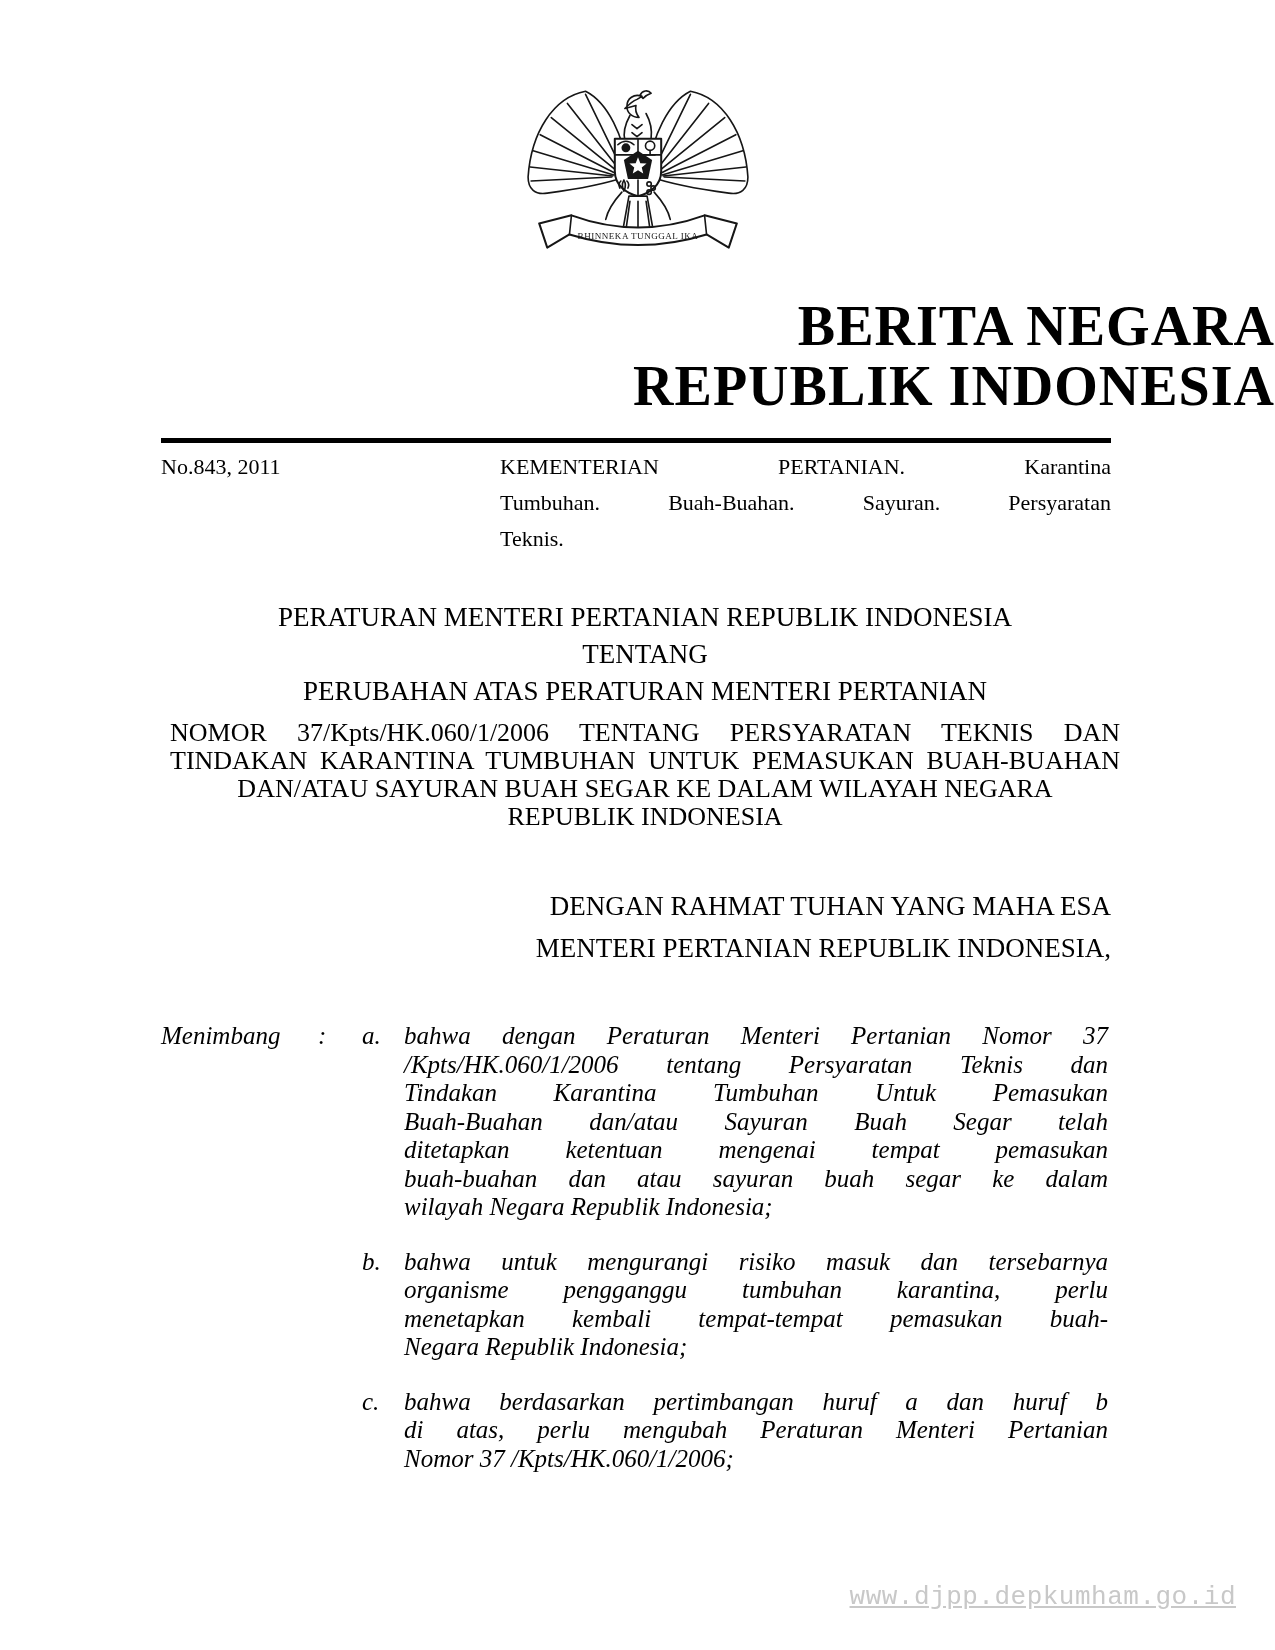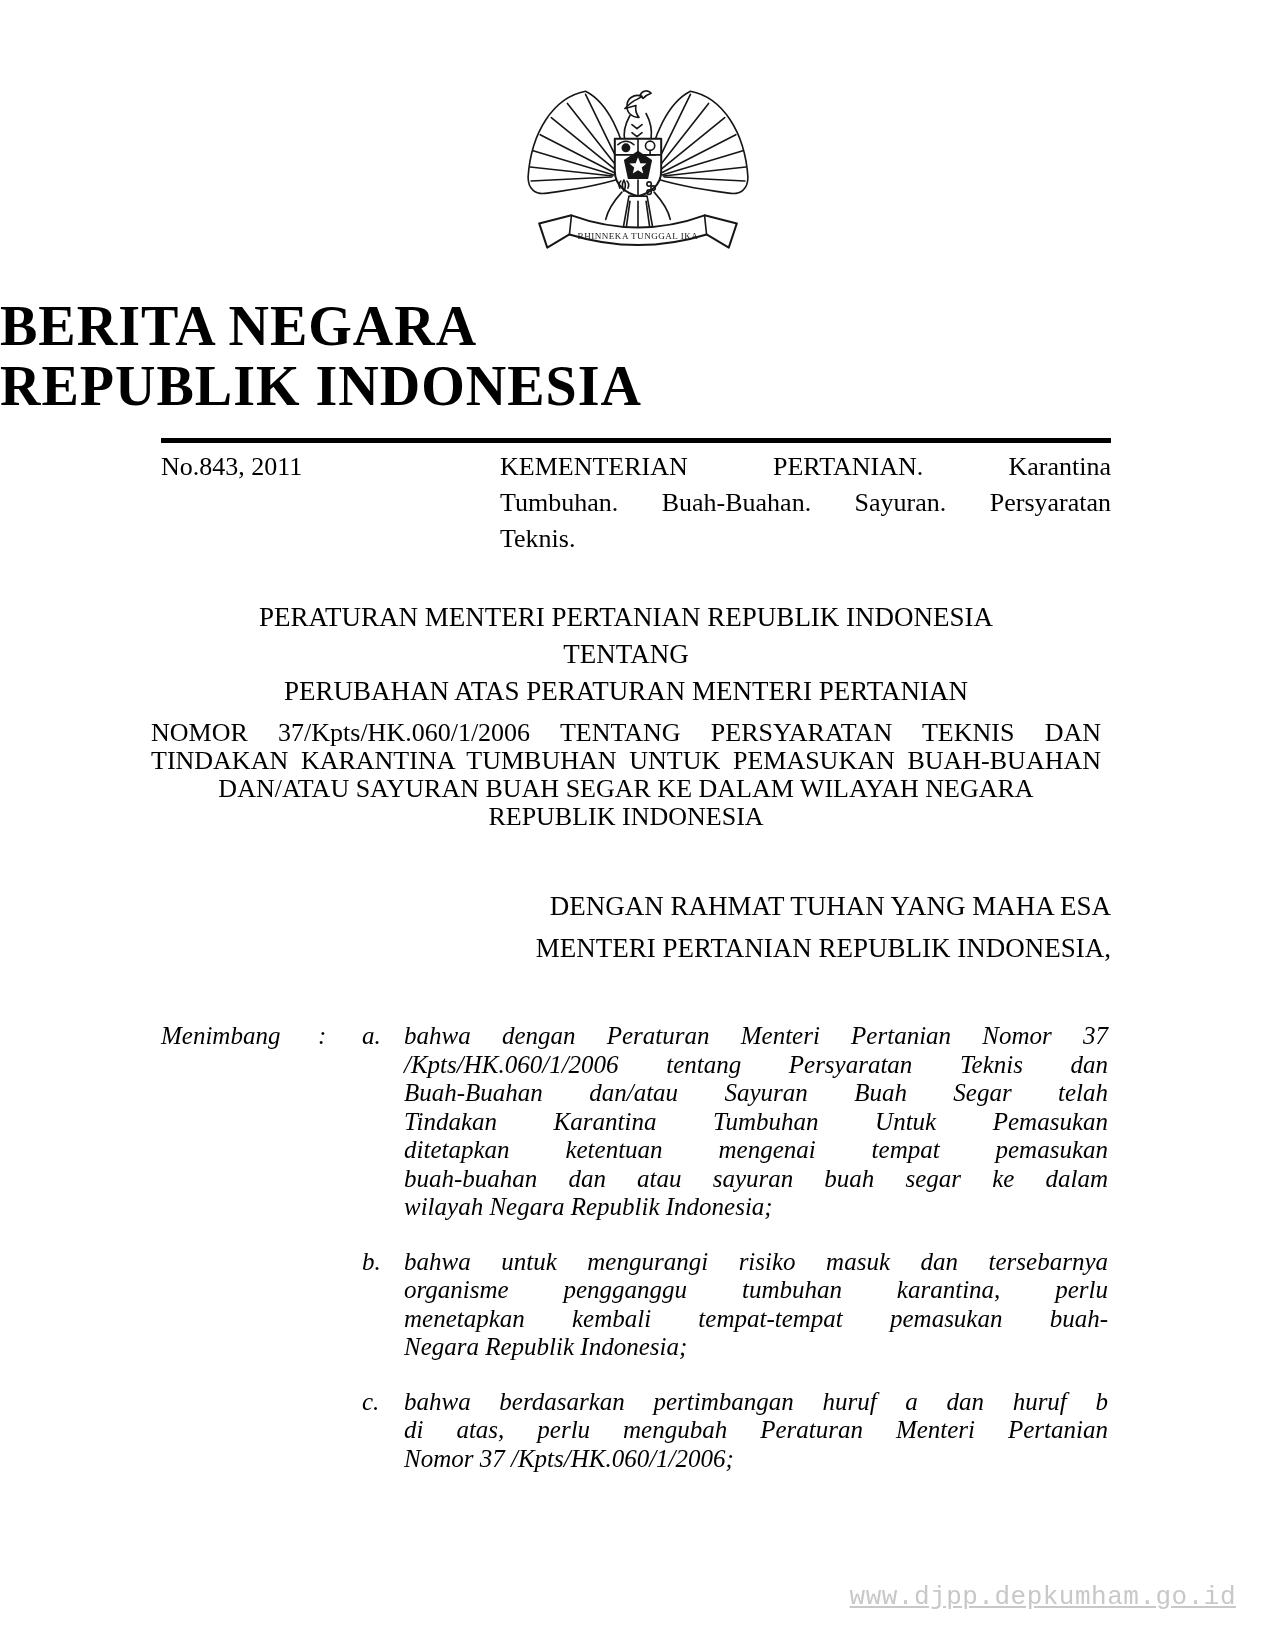--- a/index.html
+++ b/index.html
@@ -18,7 +18,7 @@
   
   .masthead-title{
     position:absolute;left:0;right:0;top:296px;
-    text-align:left;font-weight:bold;font-size:56px;line-height:60px;
+    text-align:right;font-weight:bold;font-size:56px;line-height:60px;
     letter-spacing:1px;
   }
   .rule{position:absolute;left:161px;top:438px;width:950px;height:5px;background:#000;}

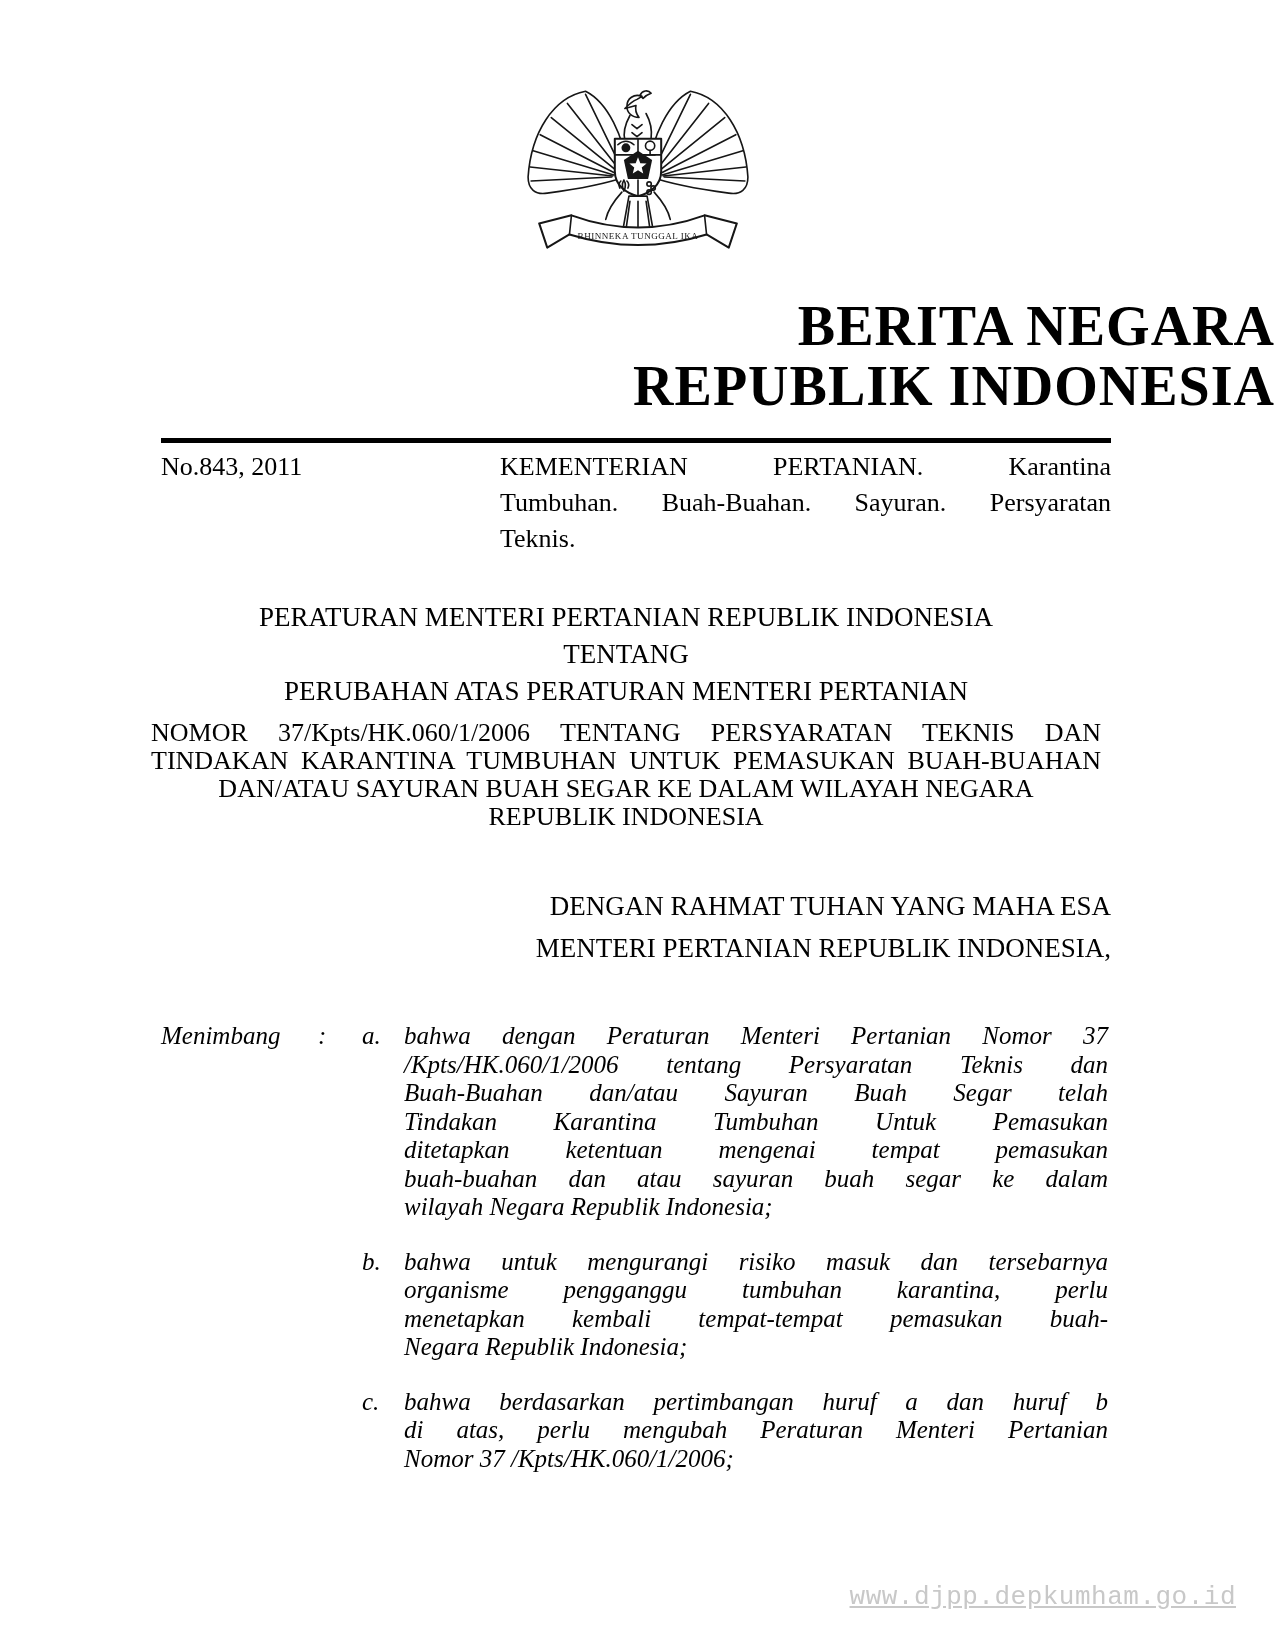--- a/index.html
+++ b/index.html
@@ -22,7 +22,7 @@
     letter-spacing:1px;
   }
   .rule{position:absolute;left:161px;top:438px;width:950px;height:5px;background:#000;}
-  .header-row{position:absolute;left:161px;top:449px;width:950px;font-size:26px;line-height:36px;}
+  .header-row{position:absolute;left:161px;top:449px;width:950px;font-size:22px;line-height:36px;}
   .issue{position:absolute;left:0;top:0;white-space:nowrap;}
   .subject{margin-left:339px;width:611px;}
   .fill{text-align:justify;text-align-last:justify;}

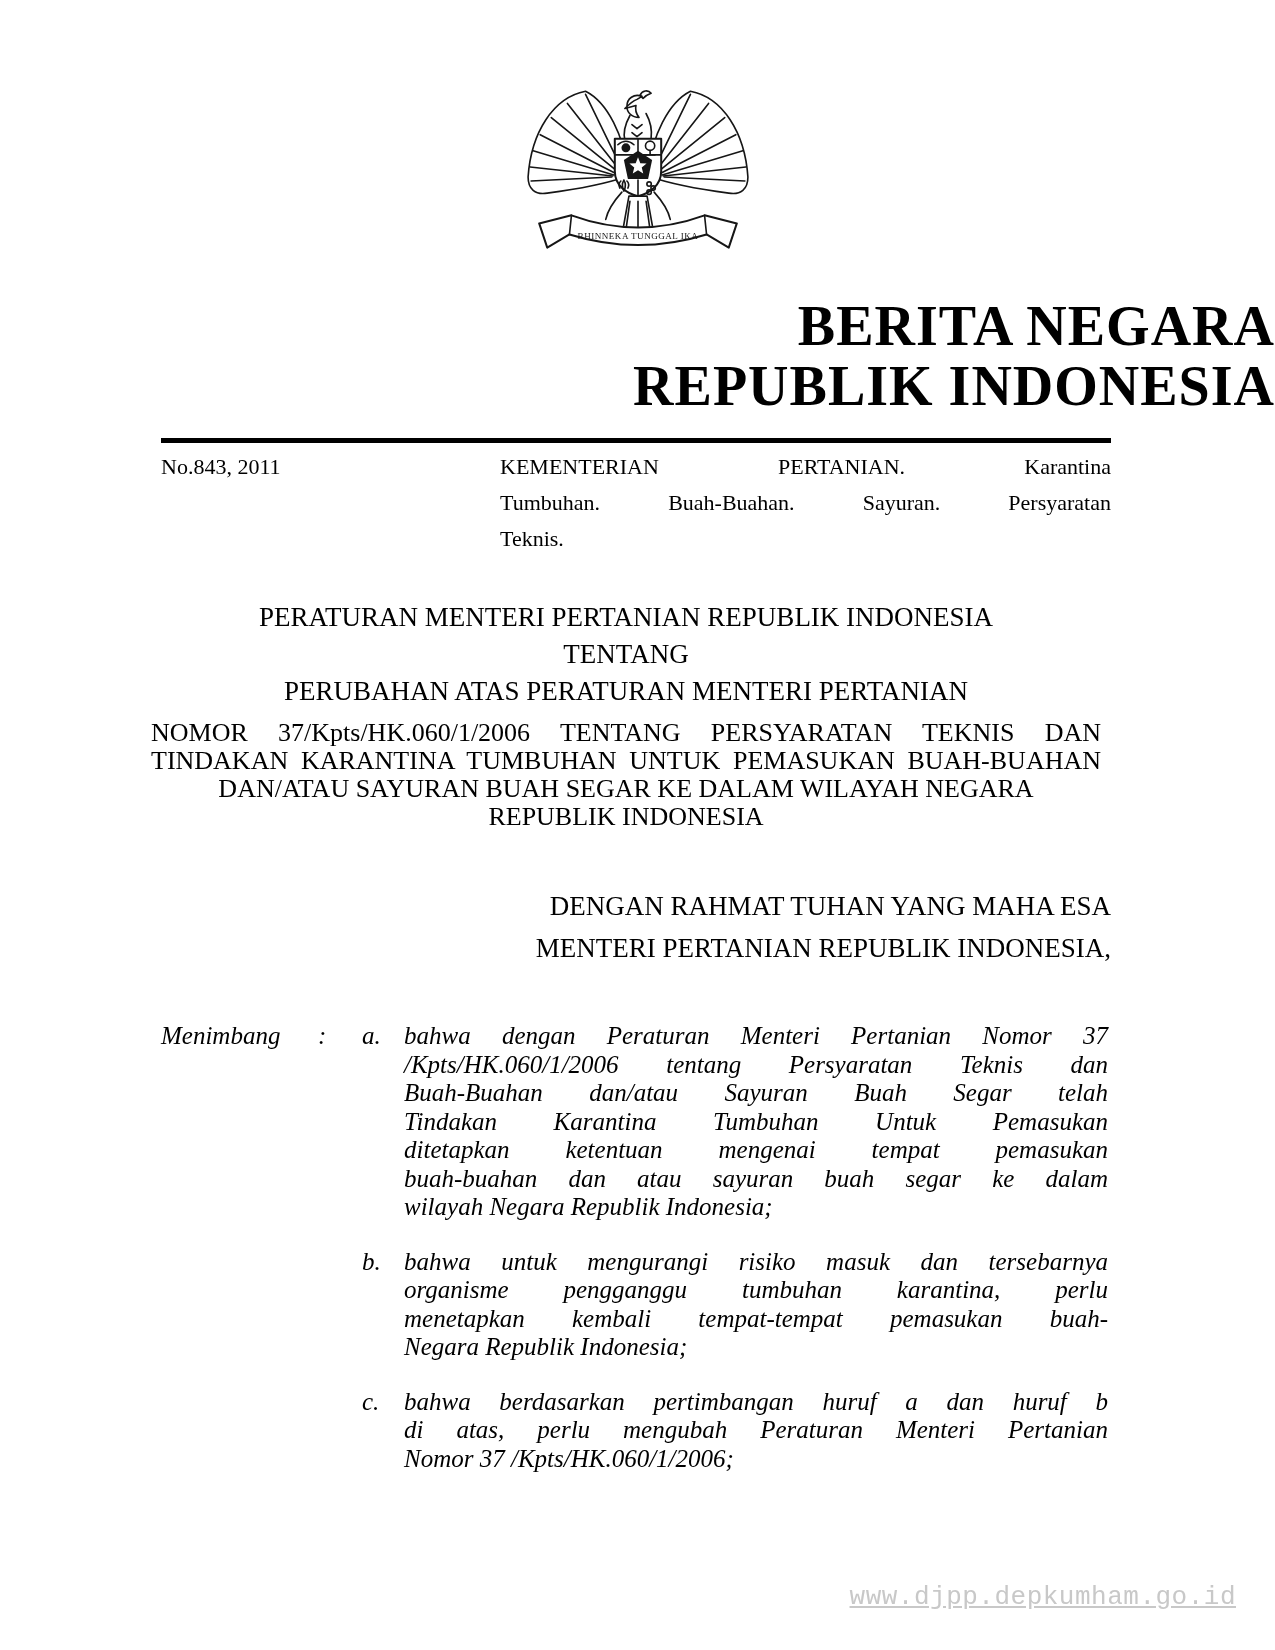--- a/index.html
+++ b/index.html
@@ -27,7 +27,7 @@
   .subject{margin-left:339px;width:611px;}
   .fill{text-align:justify;text-align-last:justify;}
   
-  .reg-wrap{position:absolute;left:151px;top:603px;width:950px;text-align:center;font-size:27px;line-height:28px;}
+  .reg-wrap{position:absolute;left:170px;top:603px;width:950px;text-align:center;font-size:27px;line-height:28px;}
   .hd-line{margin-bottom:9px;}
   .reg-subject{margin-top:14px;font-size:26px;line-height:28px;}
   .invocation{position:absolute;left:161px;width:950px;text-align:right;font-size:27px;line-height:28px;}

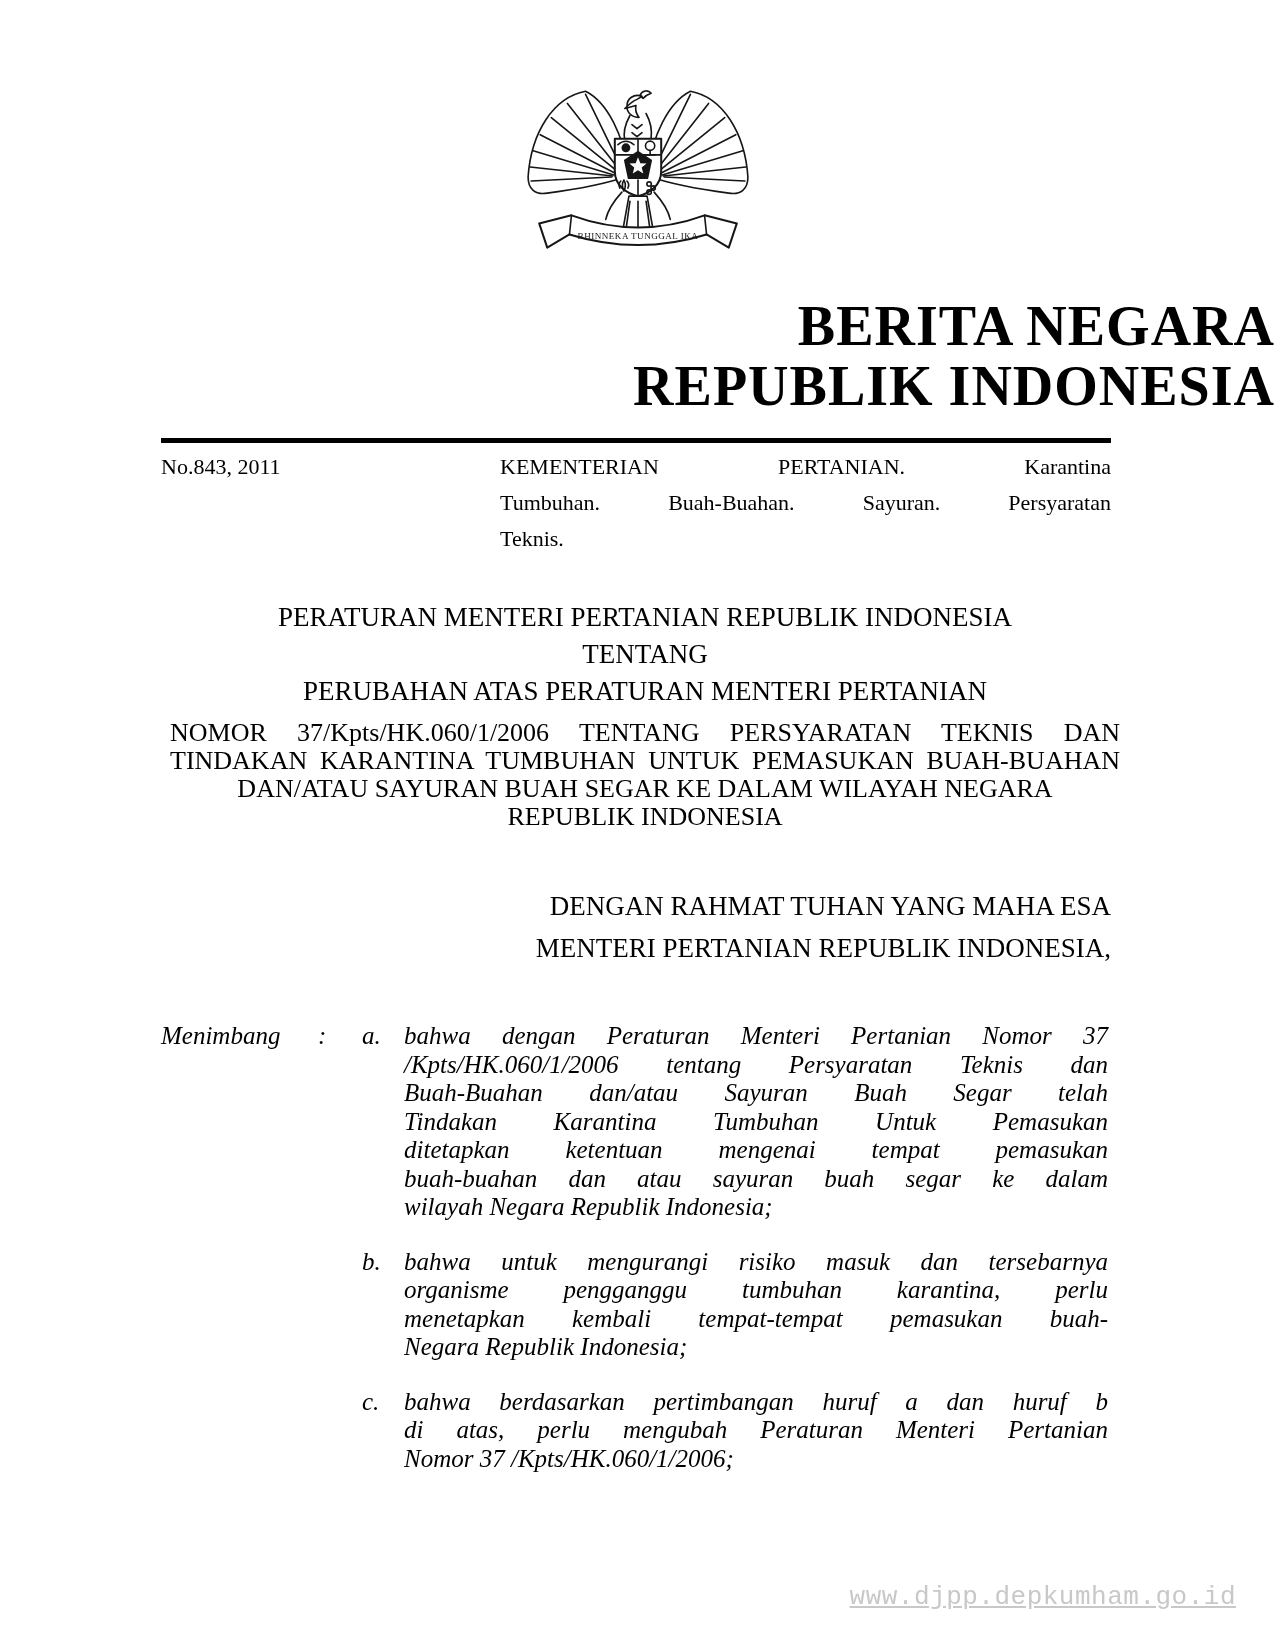--- a/index.html
+++ b/index.html
@@ -153,8 +153,8 @@
         <div class="cbody">
           <div class="cline fill">bahwa dengan Peraturan Menteri Pertanian Nomor 37</div>
           <div class="cline fill">/Kpts/HK.060/1/2006 tentang Persyaratan Teknis dan</div>
+          <div class="cline fill">Tindakan Karantina Tumbuhan Untuk Pemasukan</div>
           <div class="cline fill">Buah-Buahan dan/atau Sayuran Buah Segar telah</div>
-          <div class="cline fill">Tindakan Karantina Tumbuhan Untuk Pemasukan</div>
           <div class="cline fill">ditetapkan ketentuan mengenai tempat  pemasukan</div>
           <div class="cline fill">buah-buahan dan atau sayuran buah segar ke dalam</div>
           <div class="cline">wilayah Negara Republik Indonesia;</div>

